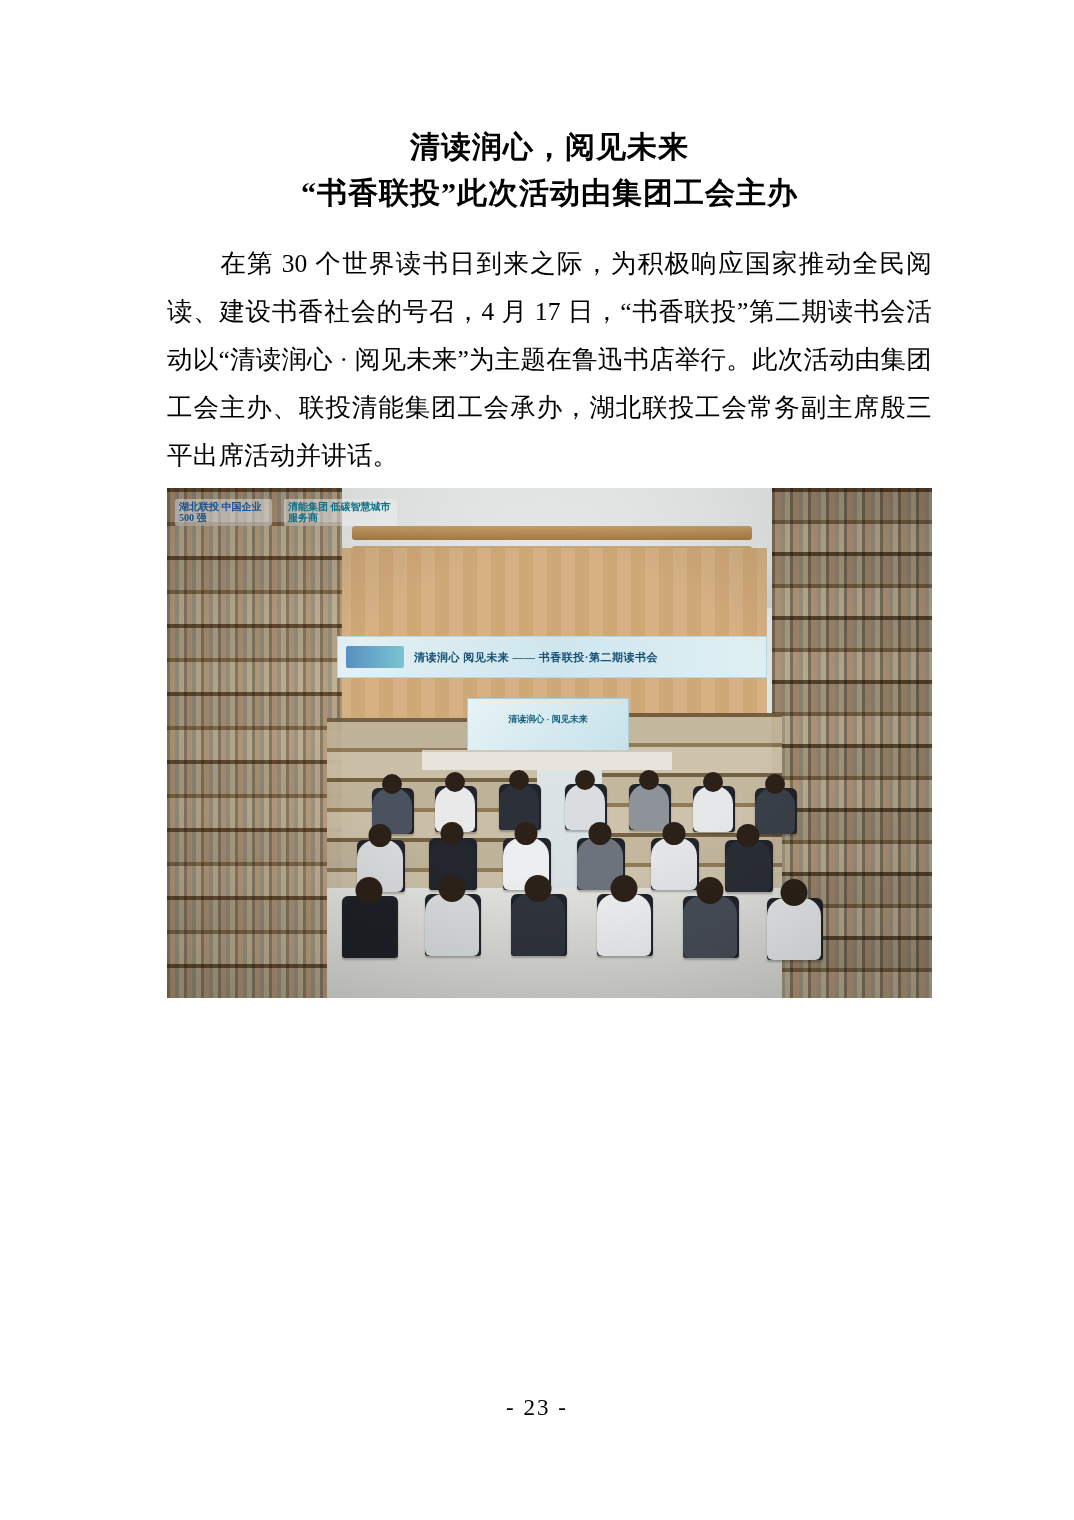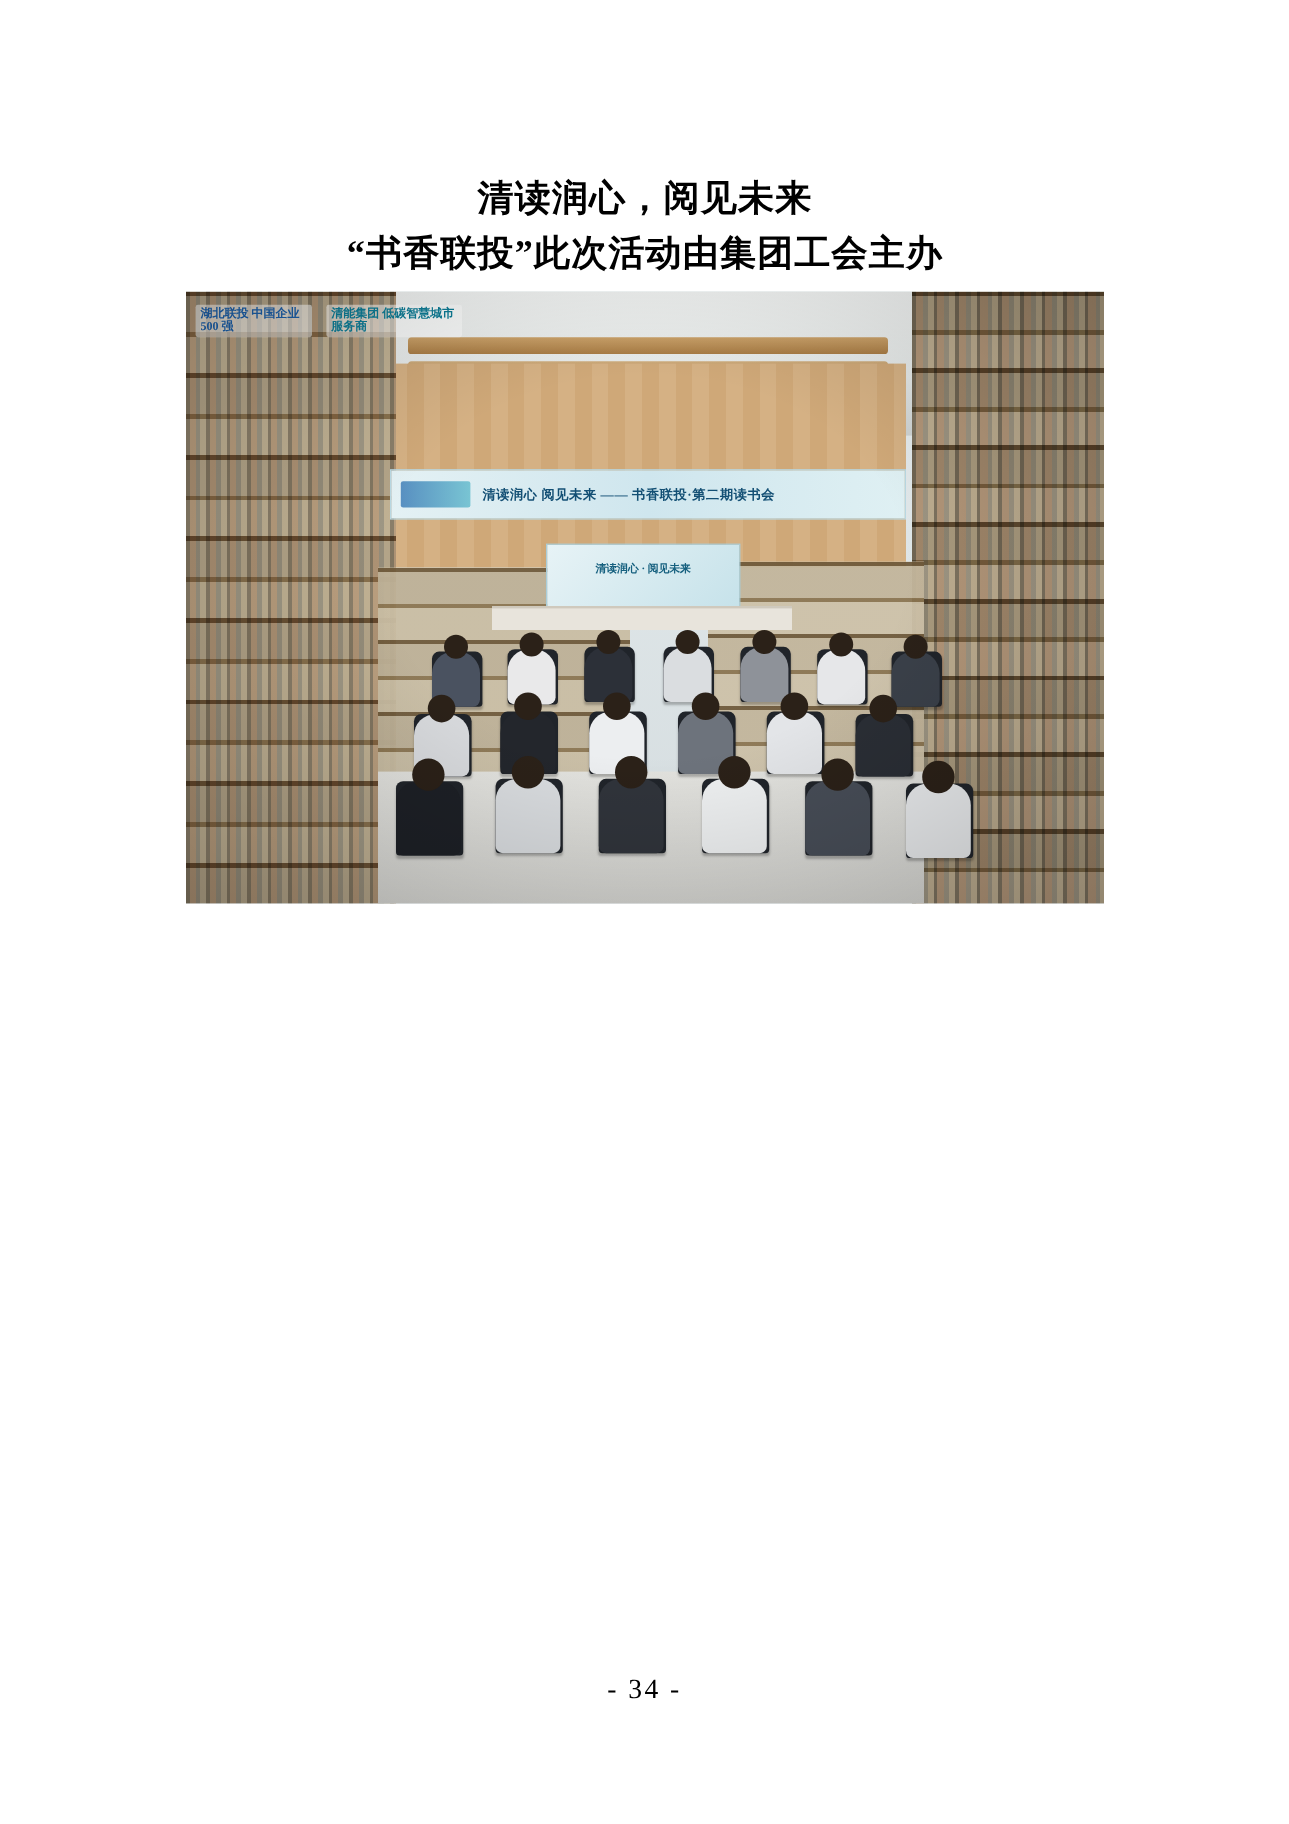--- a/index.html
+++ b/index.html
@@ -24,10 +24,9 @@
   }
   .content {
     position: absolute;
-    left: 155px;
+    left: 167px;
     top: 0;
     width: 765px;
-    margin-top: 19px;
   }
   .title-block {
     margin-top: 124px;

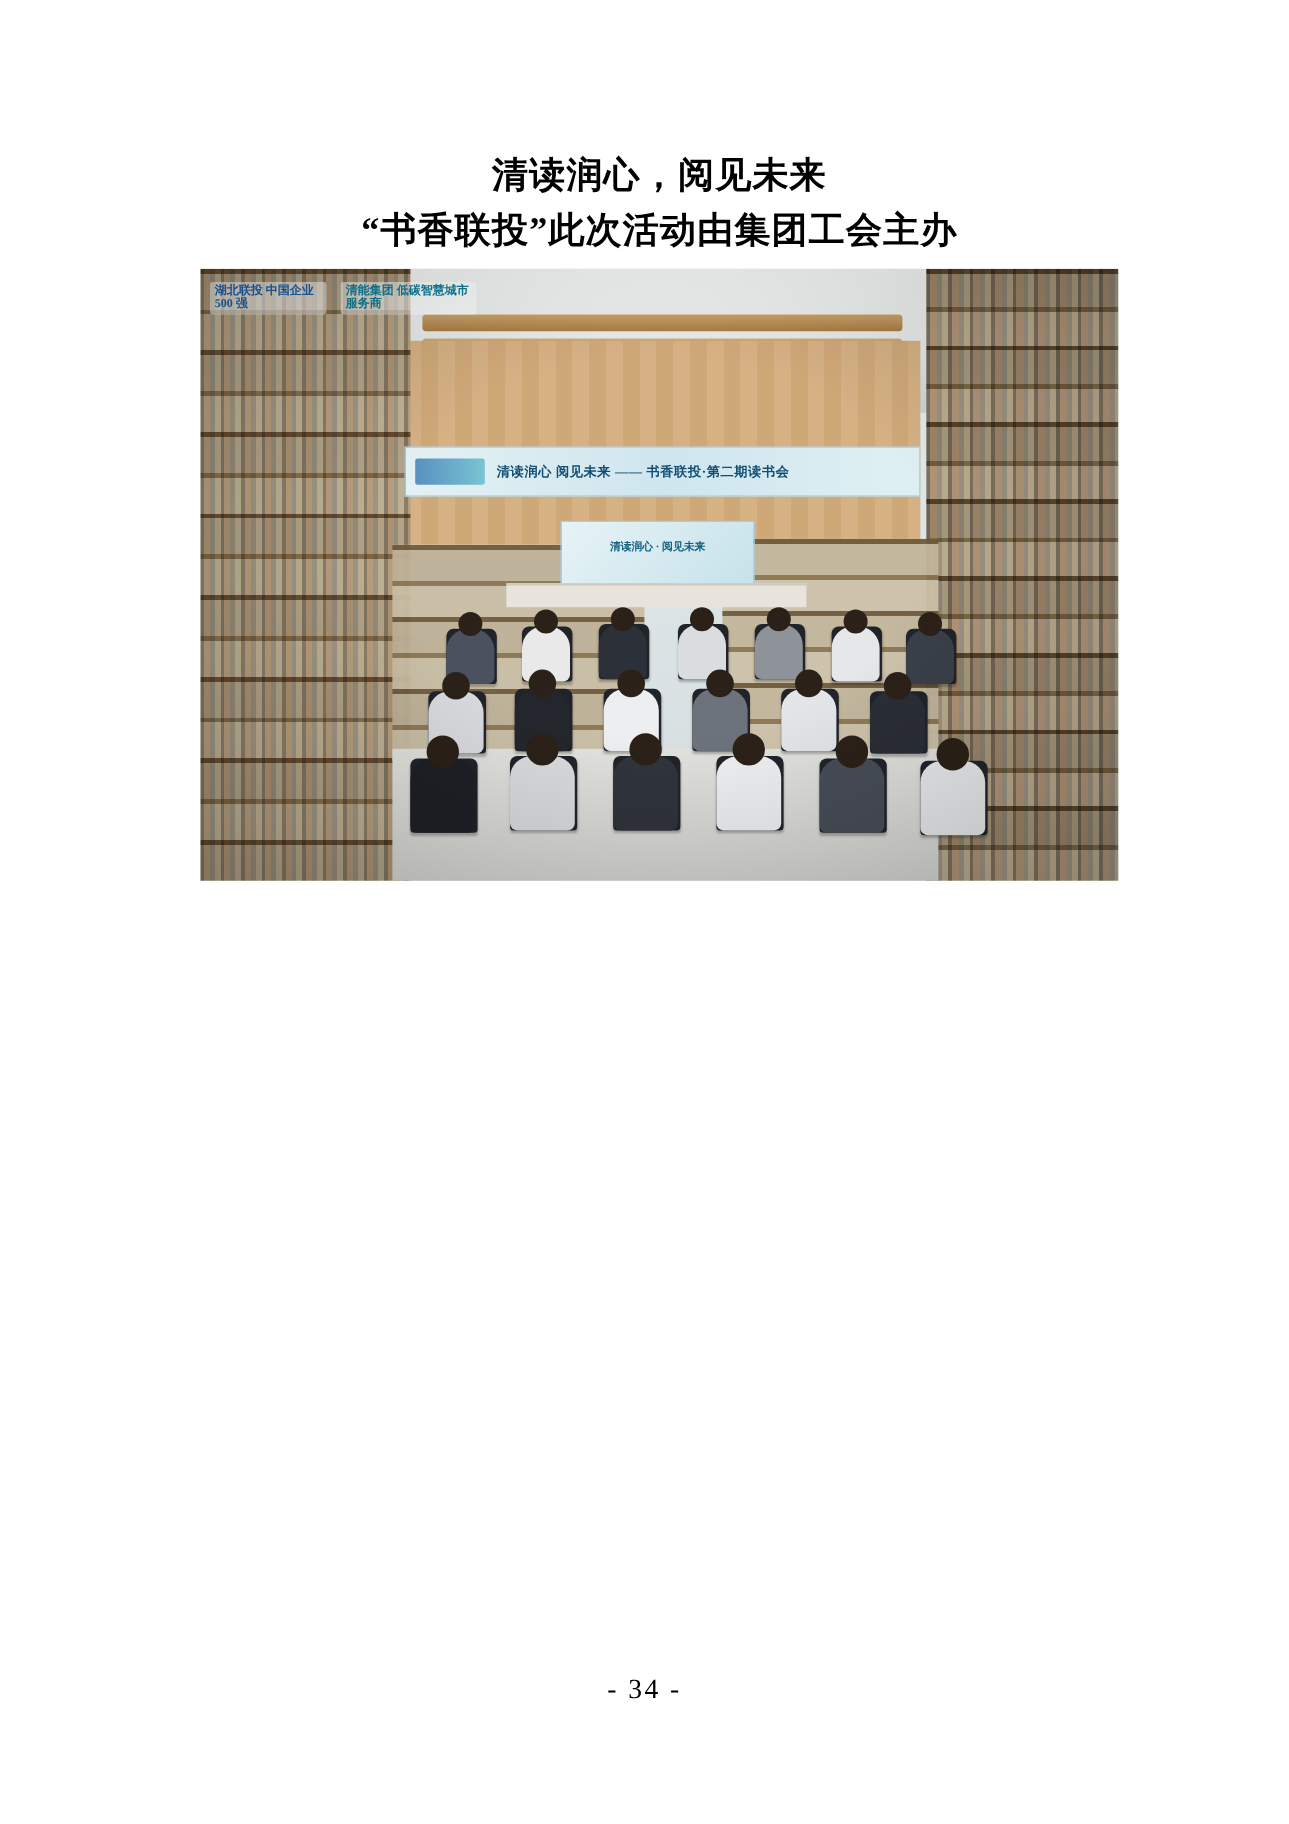--- a/index.html
+++ b/index.html
@@ -262,6 +262,7 @@
       <div class="title-line">“书香联投”此次活动由集团工会主办</div>
     </div>
 
+    <p class="body-para para-first"><span class="indent"></span><span>在第 30 个世界读书日到来之际，为积极响应国家推动全民阅读、建设书香社会的号召，4 月 17 日，“书香联投”第二期读书会活动以“清读润心 · 阅见未来”为主题在鲁迅书店举行。此次活动由集团工会主办、联投清能集团工会承办，湖北联投工会常务副主席殷三平出席活动并讲话。</span></p>
 
     <div class="figure">
       <div class="photo">

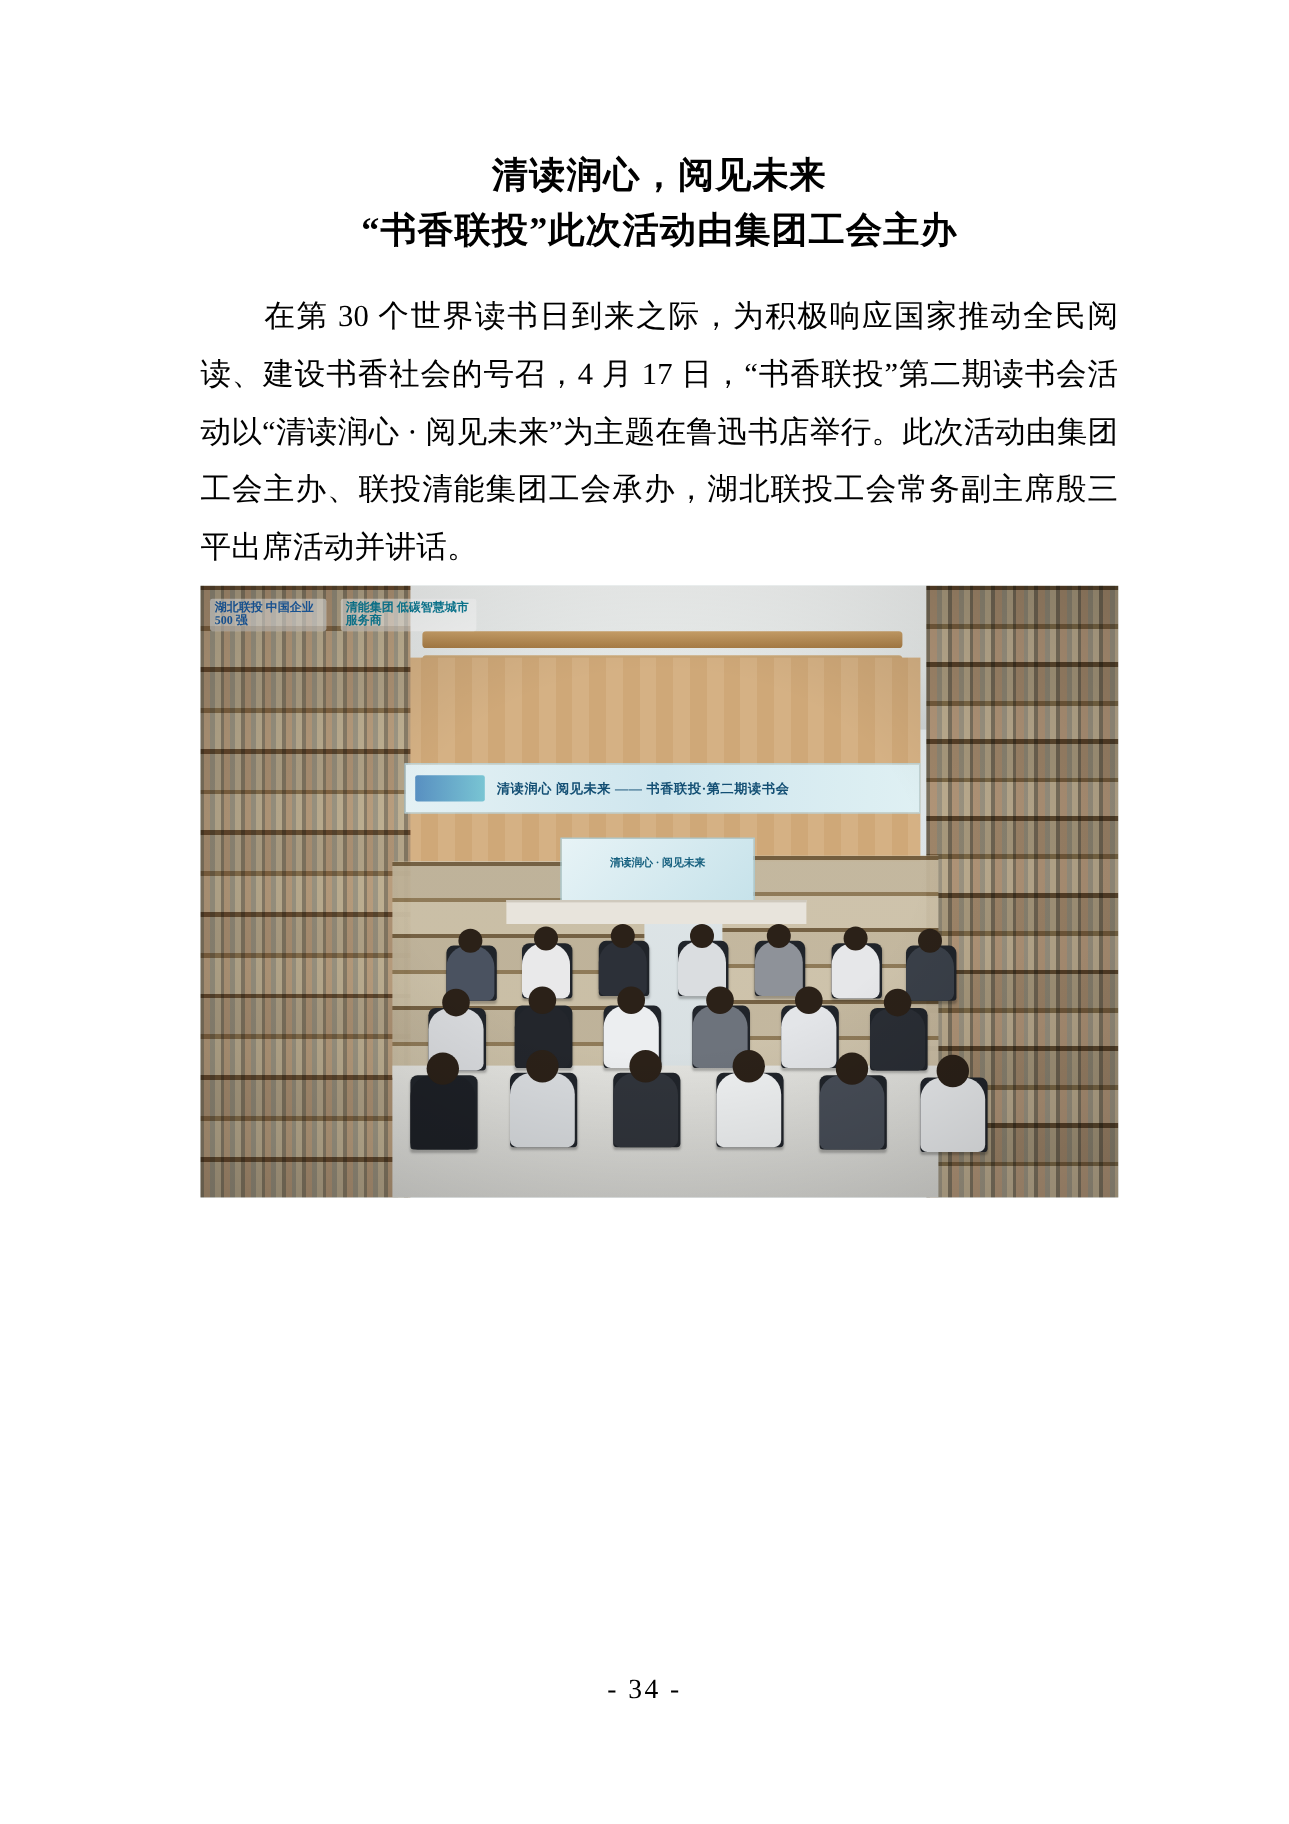--- a/index.html
+++ b/index.html
@@ -400,7 +400,7 @@
 
   </div>
 
-  <div class="footer">- 34 -</div>
+  <div class="footer">- 23 -</div>
 
 </div>
 

